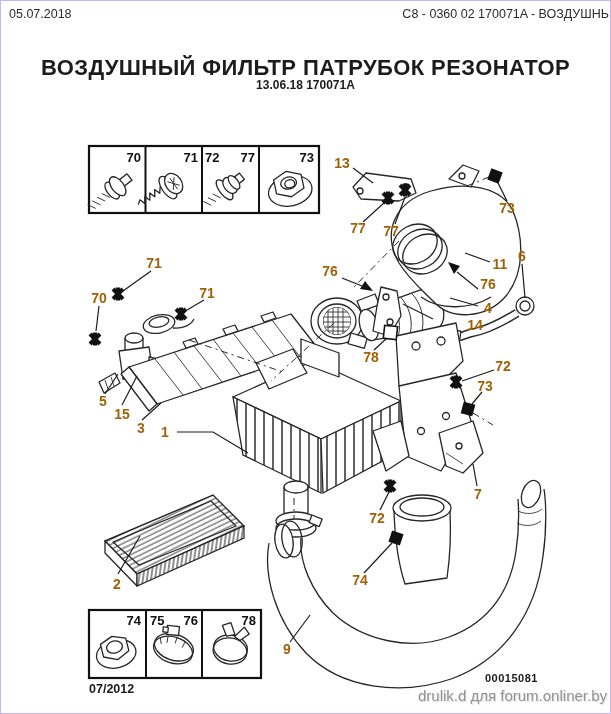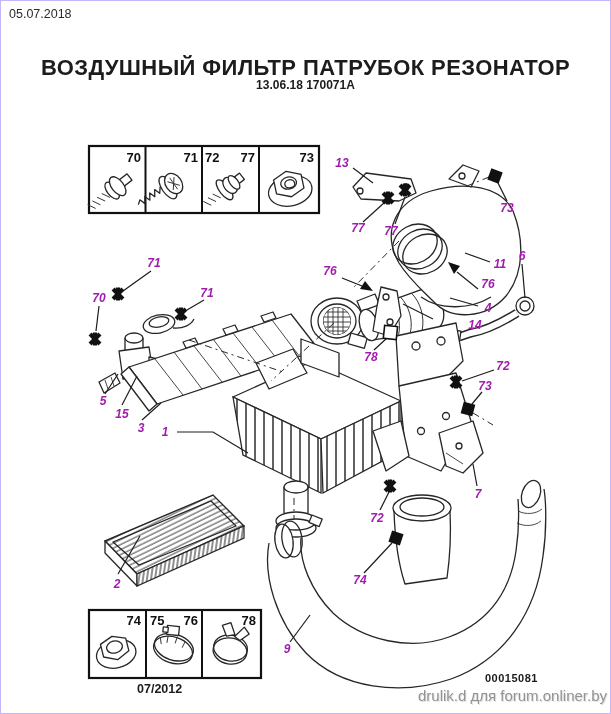--- a/index.html
+++ b/index.html
@@ -29,6 +29,7 @@
 <div id="page">
 
   <div class="hdr-date">05.07.2018</div>
+  <div class="hdr-ref">C8 - 0360 02 170071A - ВОЗДУШНЬ</div>
   <div class="hdr-code">13.06.18 170071A</div>
   <div class="hdr-title">ВОЗДУШНЫЙ ФИЛЬТР ПАТРУБОК РЕЗОНАТОР</div>
 

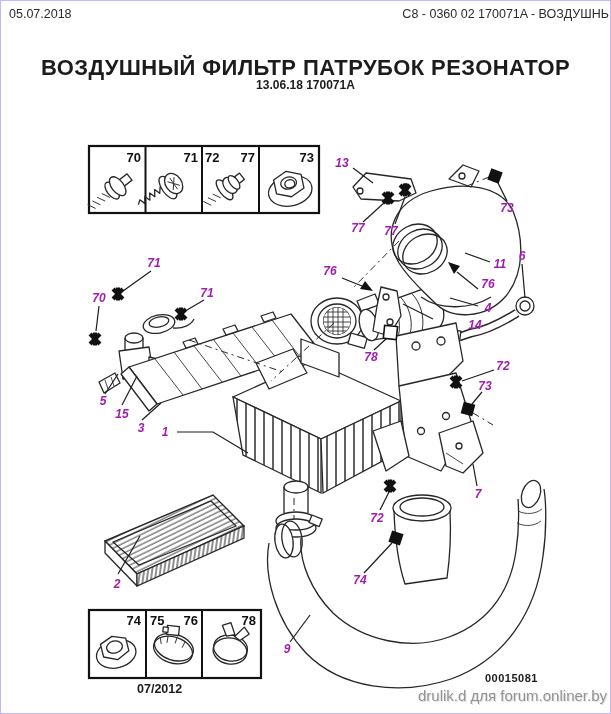--- a/index.html
+++ b/index.html
@@ -11,7 +11,7 @@
   .hdr-code{position:absolute;left:0;right:0;top:35px;text-align:center;font-size:12px;font-weight:bold;margin-top:42px;}
   .hdr-title{position:absolute;left:0;right:0;top:54px;text-align:center;font-size:22px;font-weight:bold;letter-spacing:.4px;}
   #diagram{position:absolute;left:0;top:0;width:611px;height:714px;}
-  .callout{position:absolute;transform:translate(-50%,-50%);font-size:12px;font-weight:bold;color:#a21caf;line-height:1;font-style:italic;}
+  .callout{position:absolute;transform:translate(-50%,-50%);font-size:14px;font-weight:bold;color:#a16207;line-height:1;}
   .ft-rev{position:absolute;left:88px;top:681px;font-size:12.5px;font-weight:bold;margin-left:48px;}
   .ft-plate{position:absolute;left:484px;top:671px;font-size:11px;font-weight:bold;letter-spacing:.5px;}
   .ft-wm{position:absolute;right:3px;top:686px;font-size:15px;font-weight:normal;color:#939393;

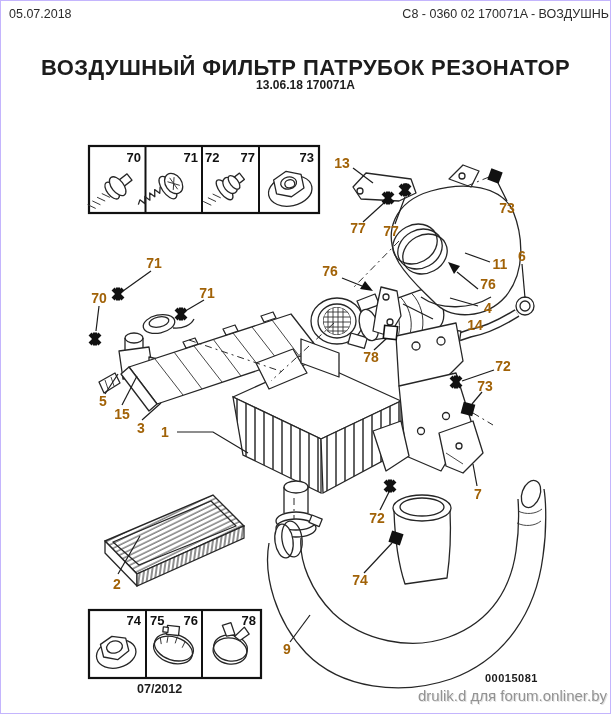--- a/index.html
+++ b/index.html
@@ -12,7 +12,7 @@
   .hdr-title{position:absolute;left:0;right:0;top:54px;text-align:center;font-size:22px;font-weight:bold;letter-spacing:.4px;}
   #diagram{position:absolute;left:0;top:0;width:611px;height:714px;}
   .callout{position:absolute;transform:translate(-50%,-50%);font-size:14px;font-weight:bold;color:#a16207;line-height:1;}
-  .ft-rev{position:absolute;left:88px;top:681px;font-size:12.5px;font-weight:bold;margin-left:48px;}
+  .ft-rev{position:absolute;left:88px;top:681px;font-size:12.5px;font-weight:bold;}
   .ft-plate{position:absolute;left:484px;top:671px;font-size:11px;font-weight:bold;letter-spacing:.5px;}
   .ft-wm{position:absolute;right:3px;top:686px;font-size:15px;font-weight:normal;color:#939393;
          text-shadow:1px 1px 0 #e2e2e2;white-space:nowrap;}

